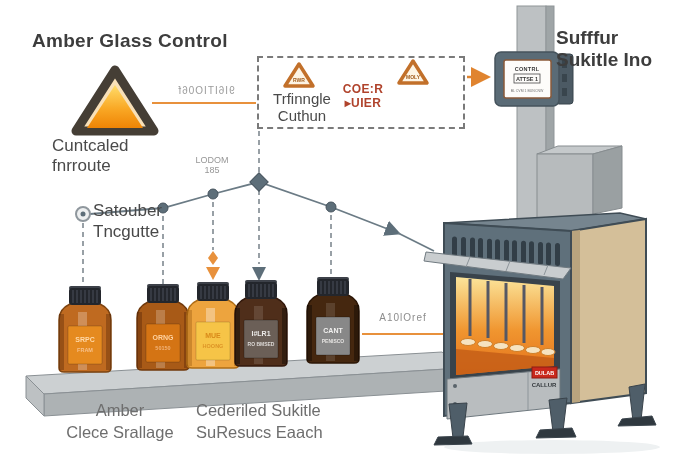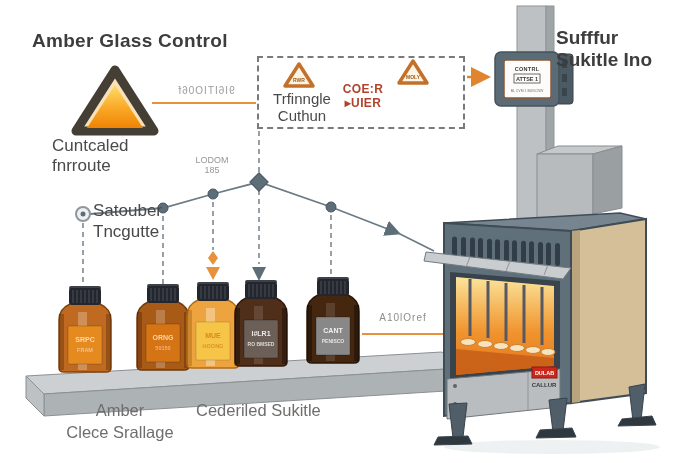--- a/index.html
+++ b/index.html
@@ -309,6 +309,7 @@
 </div>
 <div class="cap-right">
   <div>Cederiled Sukitle</div>
+  <div>SuResucs Eaach</div>
 </div>
 
 </div>

